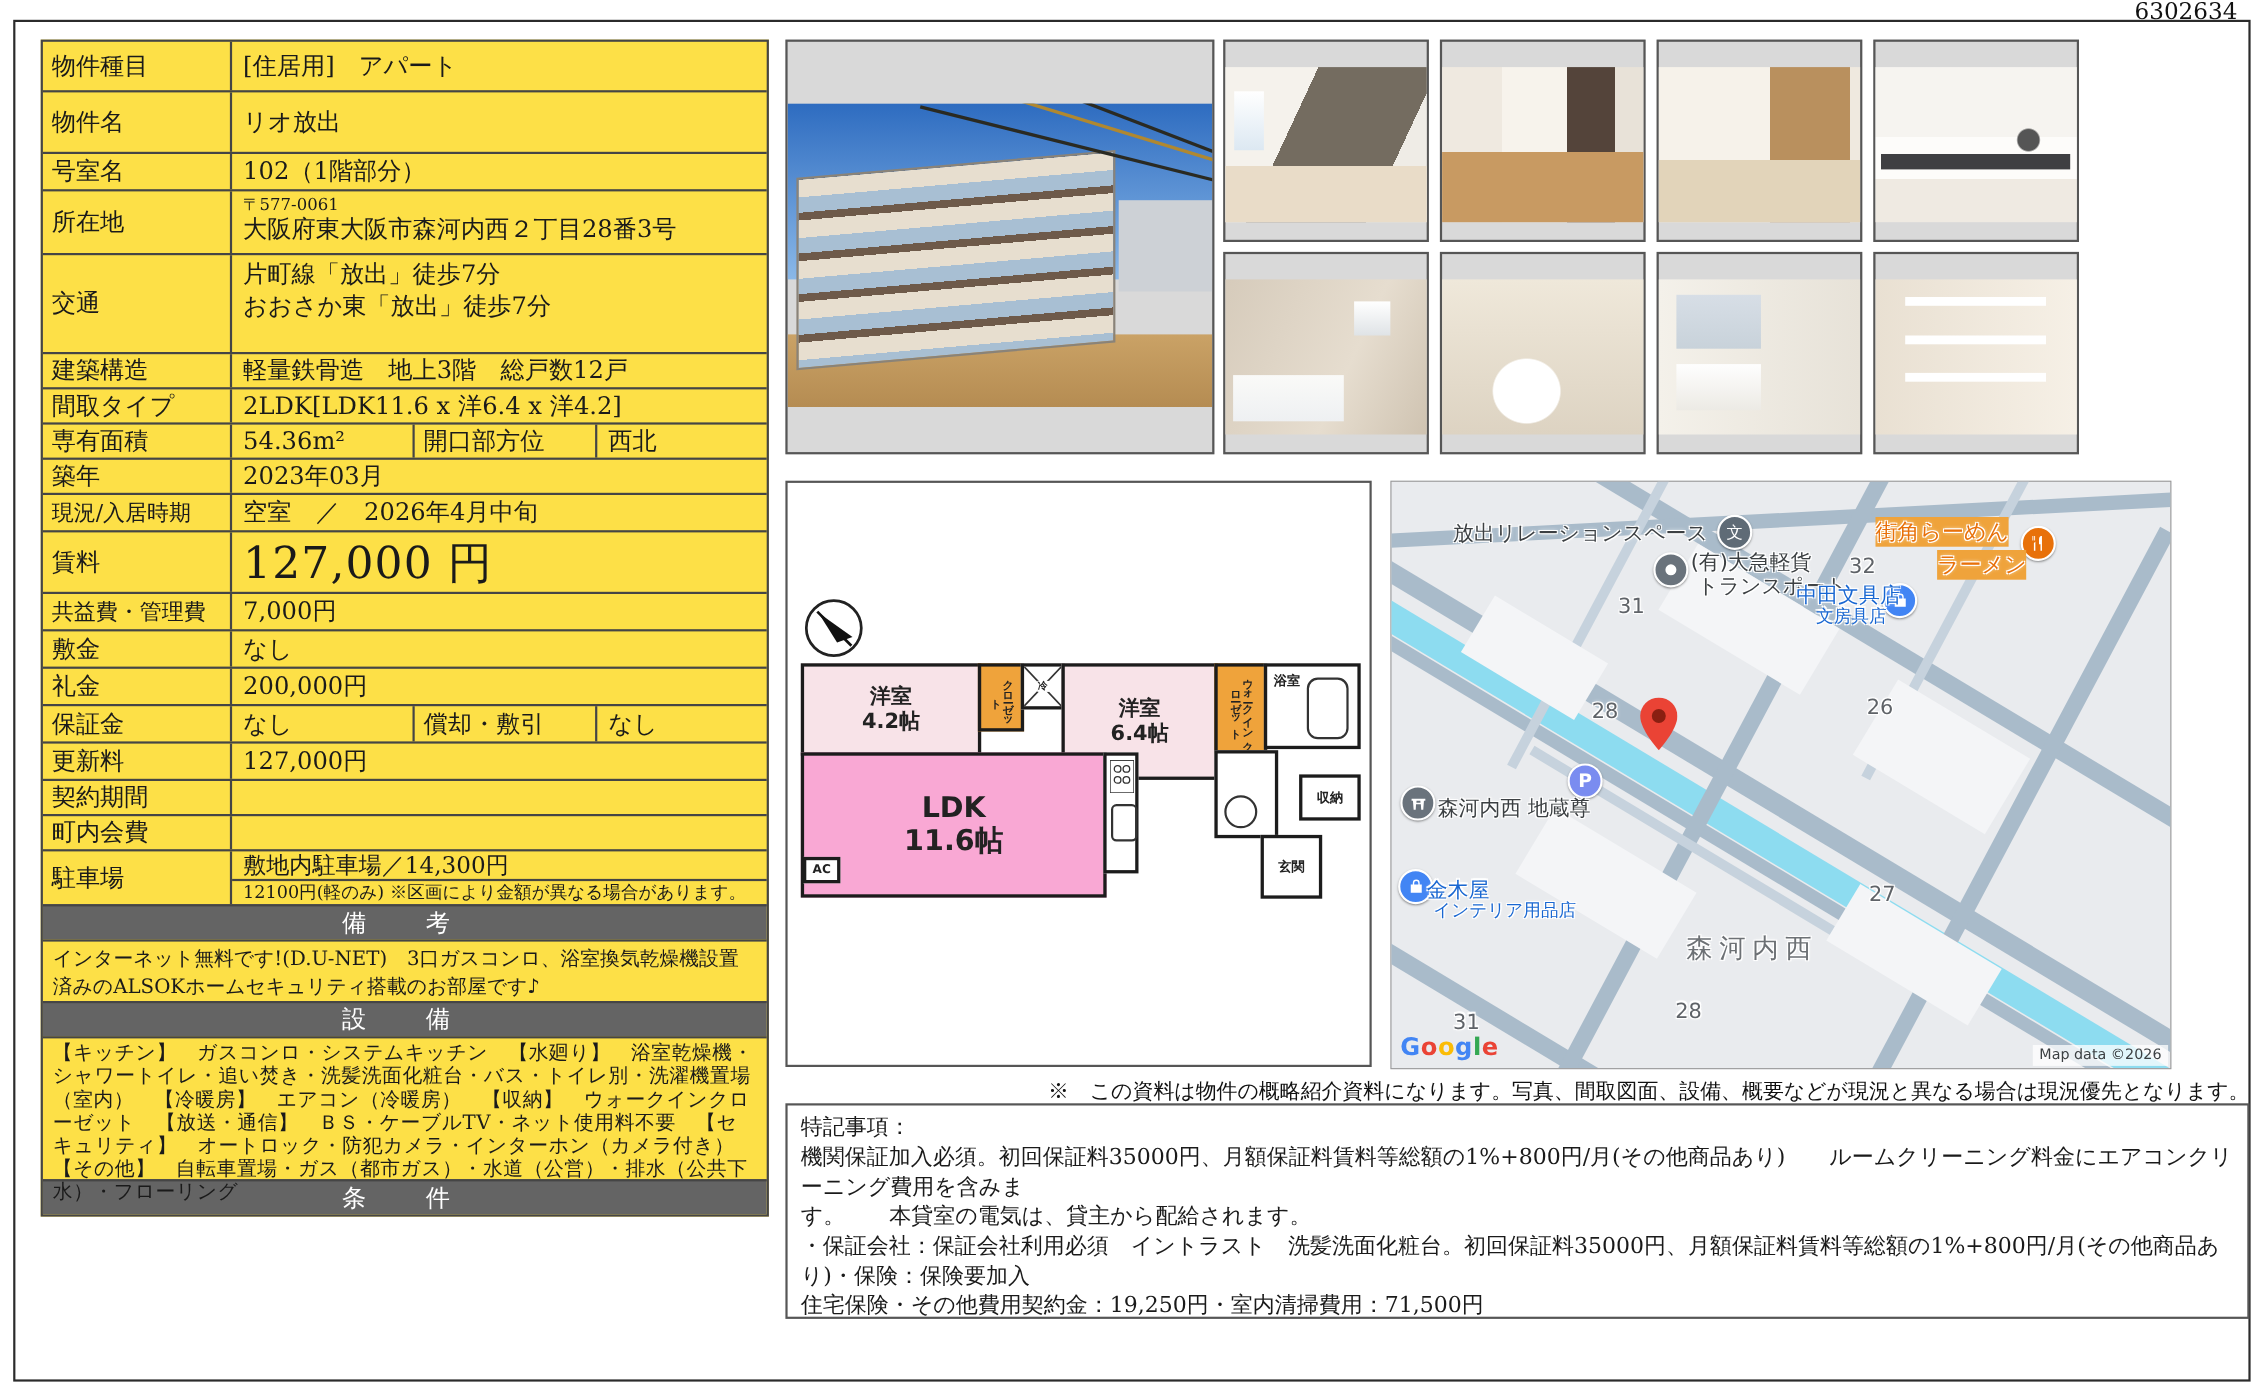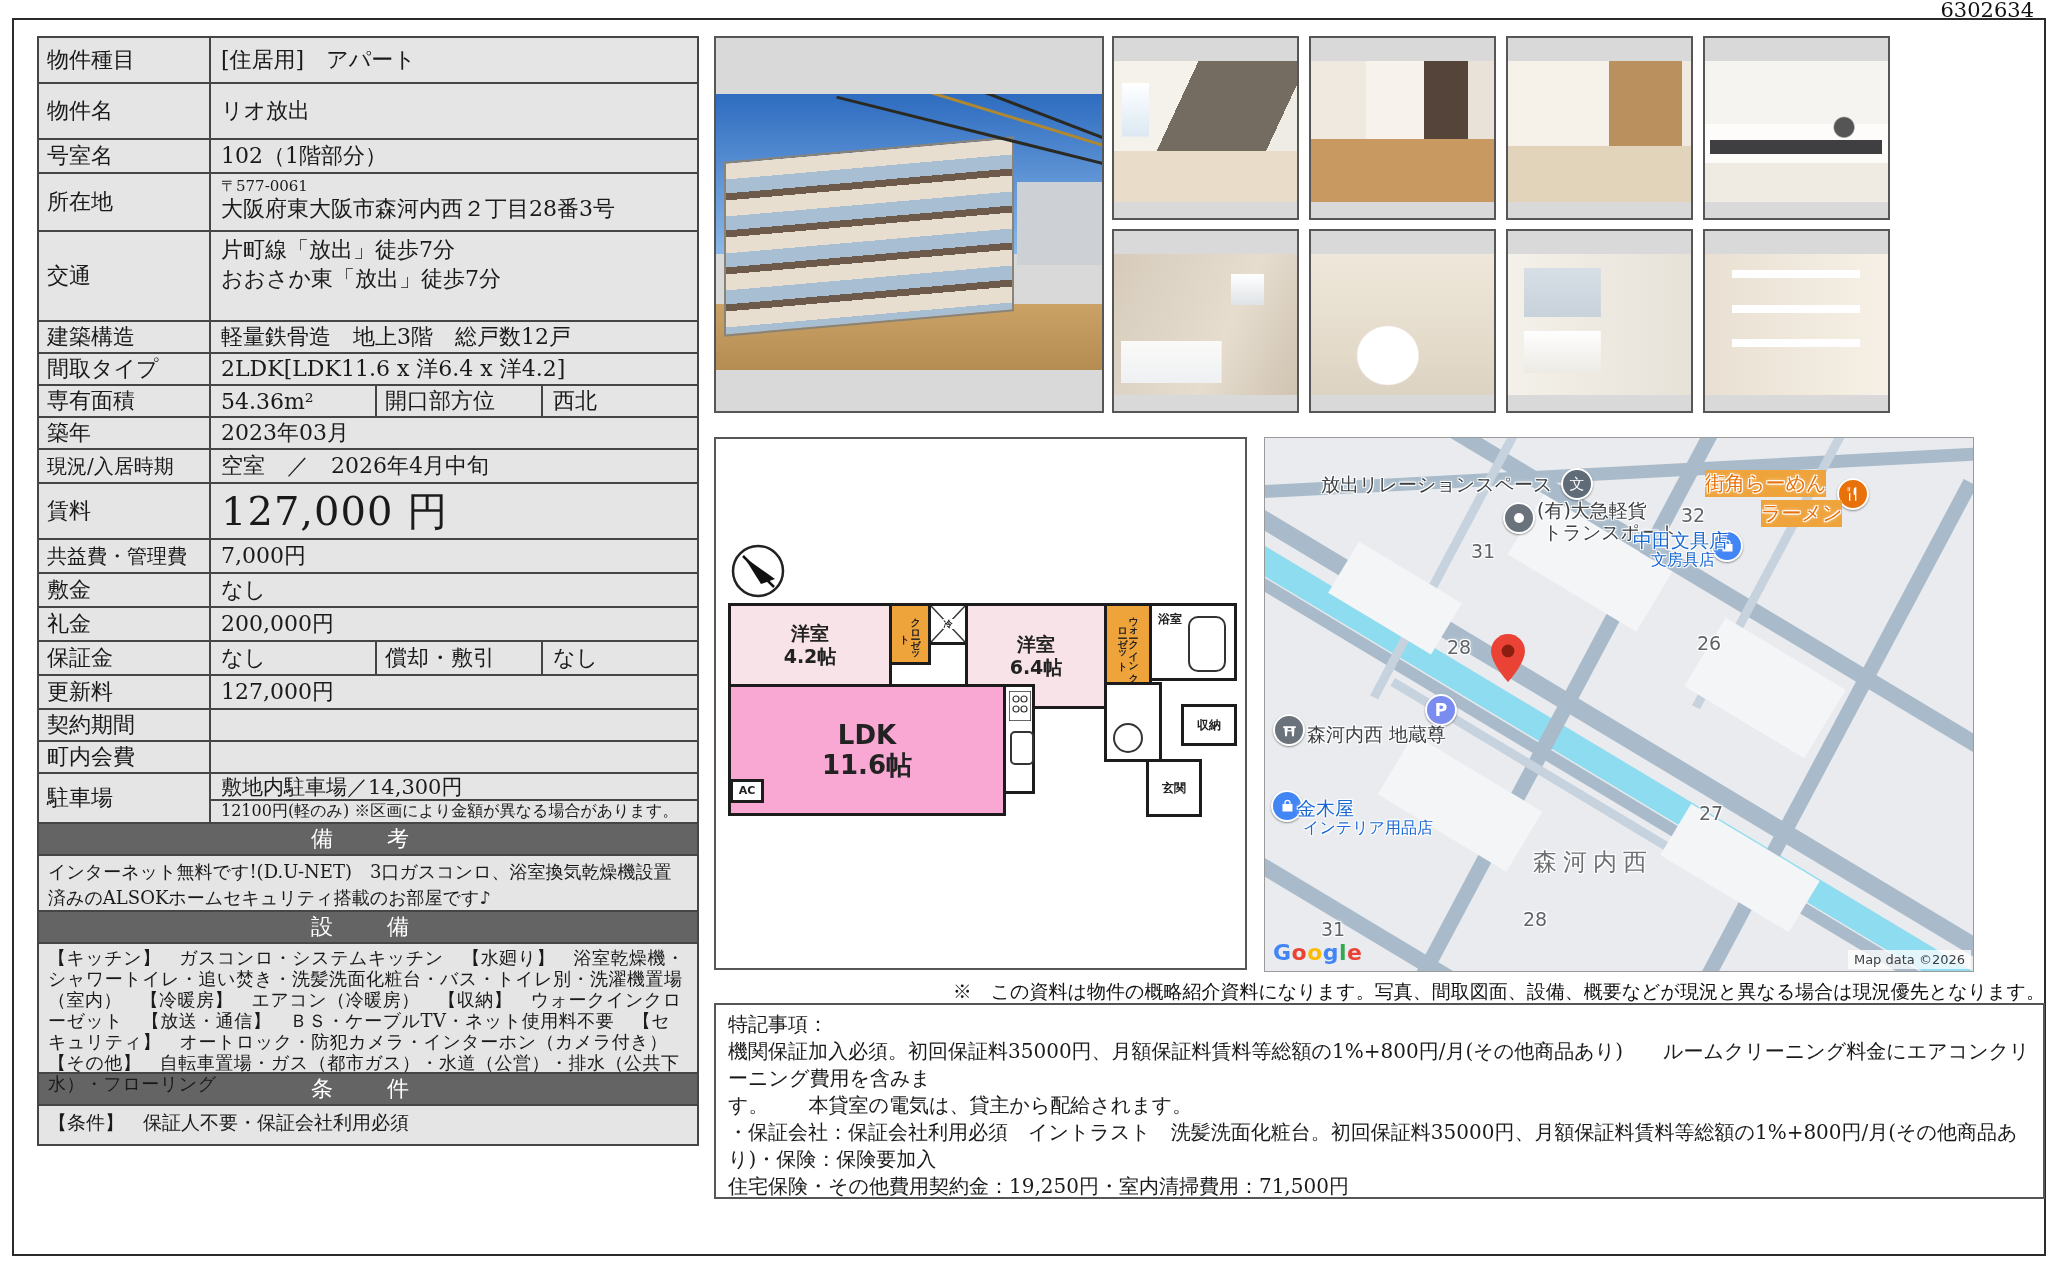--- a/index.html
+++ b/index.html
@@ -9,7 +9,7 @@
   .doc-id{position:absolute;right:22px;top:-2px;font-size:21px;color:#111;}
 
   
-  .left-col{position:absolute;left:37px;top:36px;width:662px;border:2px solid #454545;box-sizing:border-box;background:#e5e5e5;}
+  .left-col{position:absolute;left:37px;top:36px;width:662px;border:2px solid #454545;box-sizing:border-box;background:#fde047;}
   .trow{display:flex;border-top:2px solid #454545;box-sizing:border-box;align-items:stretch;}
   .trow.first{border-top:none;}
   .tlabel{width:172px;min-width:172px;border-right:2px solid #454545;padding:1px 8px;box-sizing:border-box;

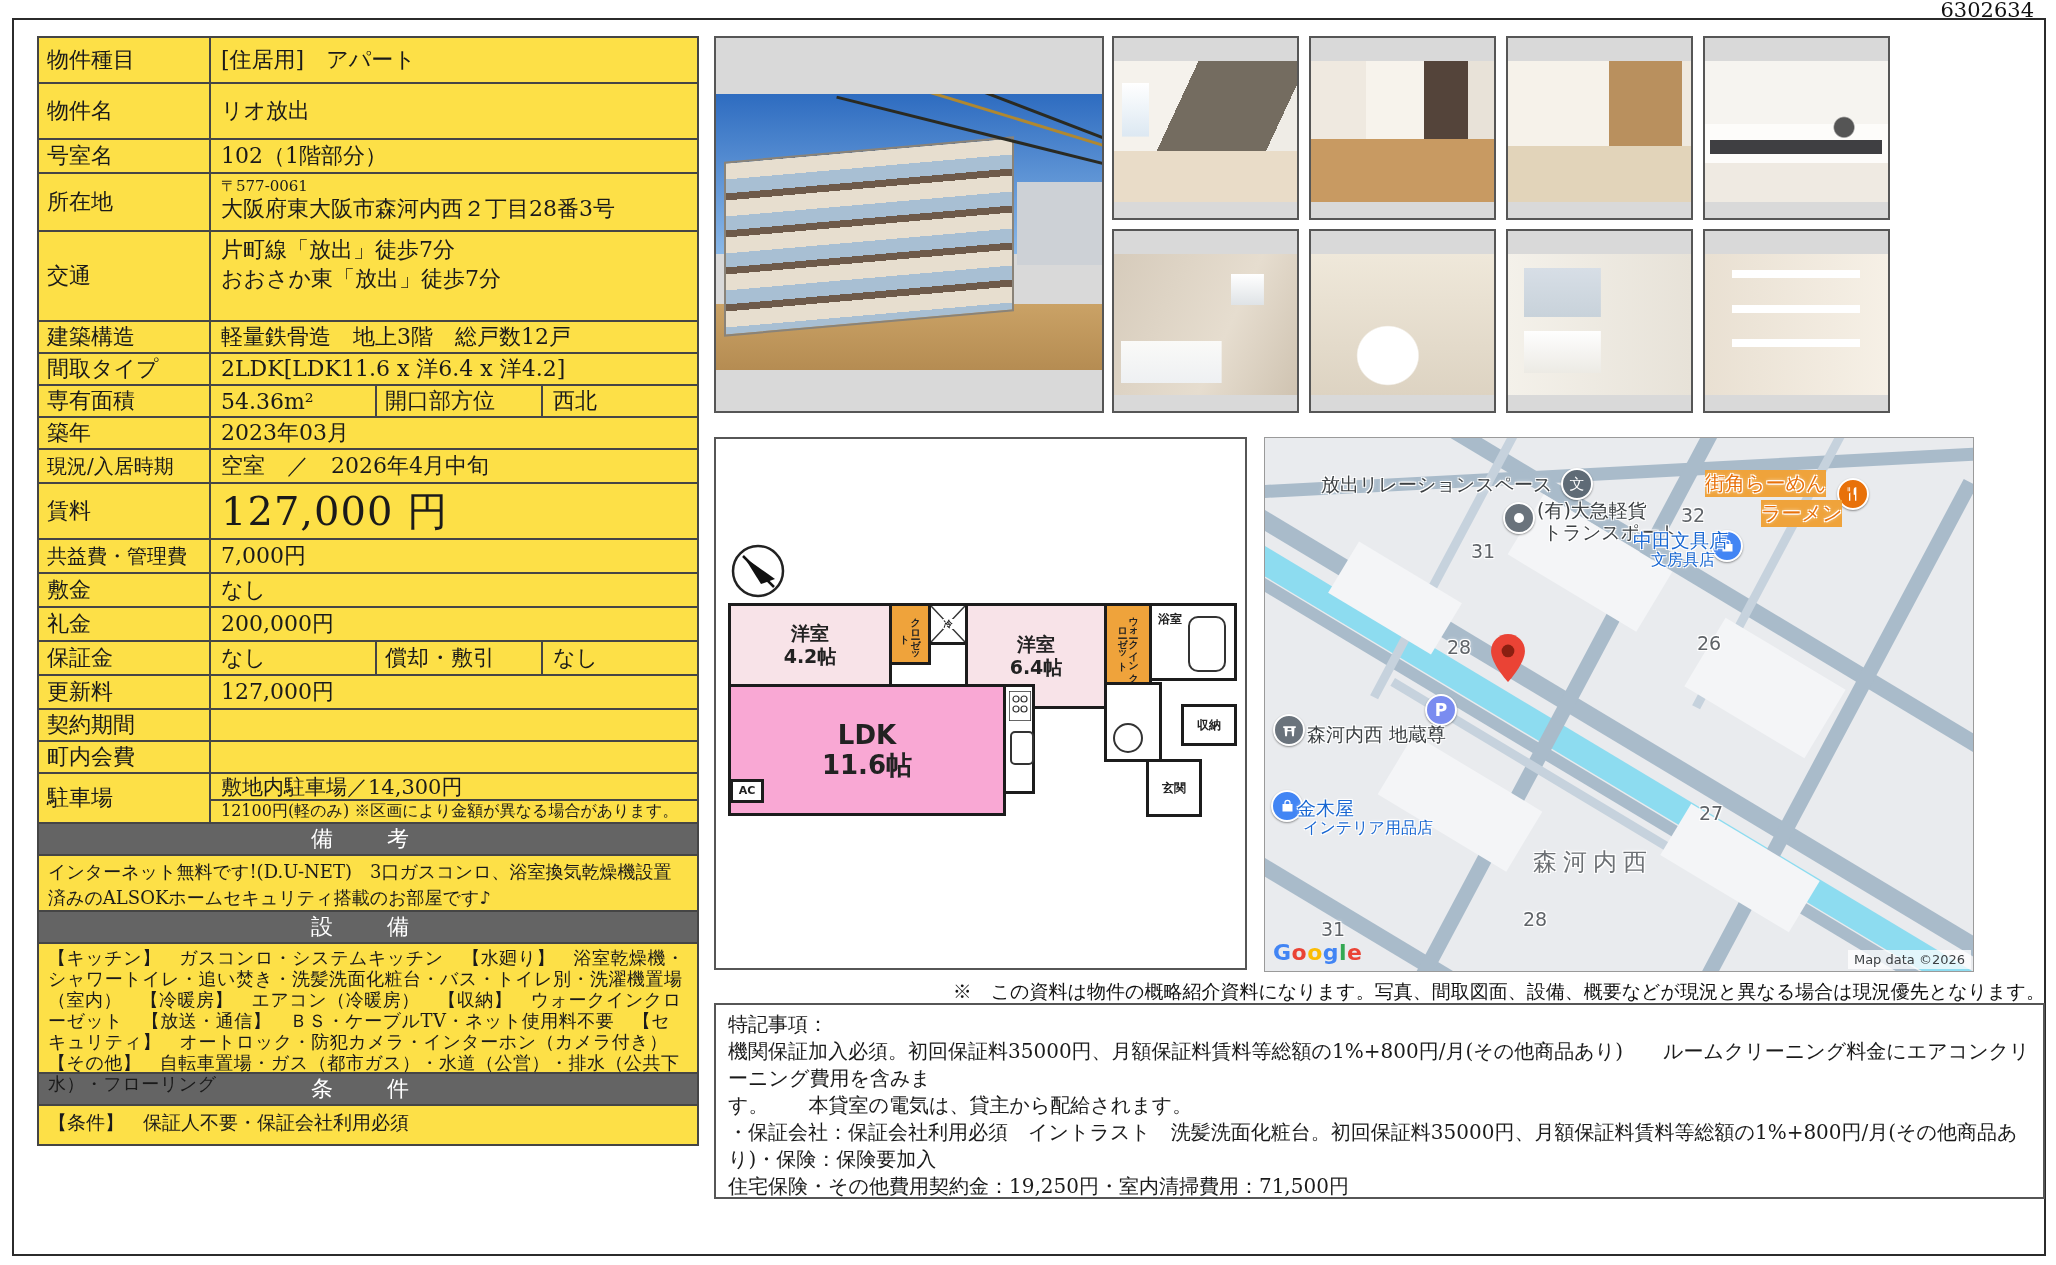--- a/index.html
+++ b/index.html
@@ -225,7 +225,6 @@
     <div class="sec-head">設　備</div>
     <div class="sec-text equip">【キッチン】　ガスコンロ・システムキッチン　【水廻り】　浴室乾燥機・シャワートイレ・追い焚き・洗髪洗面化粧台・バス・トイレ別・洗濯機置場（室内）　【冷暖房】　エアコン（冷暖房）　【収納】　ウォークインクローゼット　【放送・通信】　ＢＳ・ケーブルTV・ネット使用料不要　【セキュリティ】　オートロック・防犯カメラ・インターホン（カメラ付き）　【その他】　自転車置場・ガス（都市ガス）・水道（公営）・排水（公共下水）・フローリング</div>
     <div class="sec-head">条　件</div>
-    <div class="sec-text cond">【条件】　保証人不要・保証会社利用必須</div>
   </div>
 
   <div class="photo pm">

